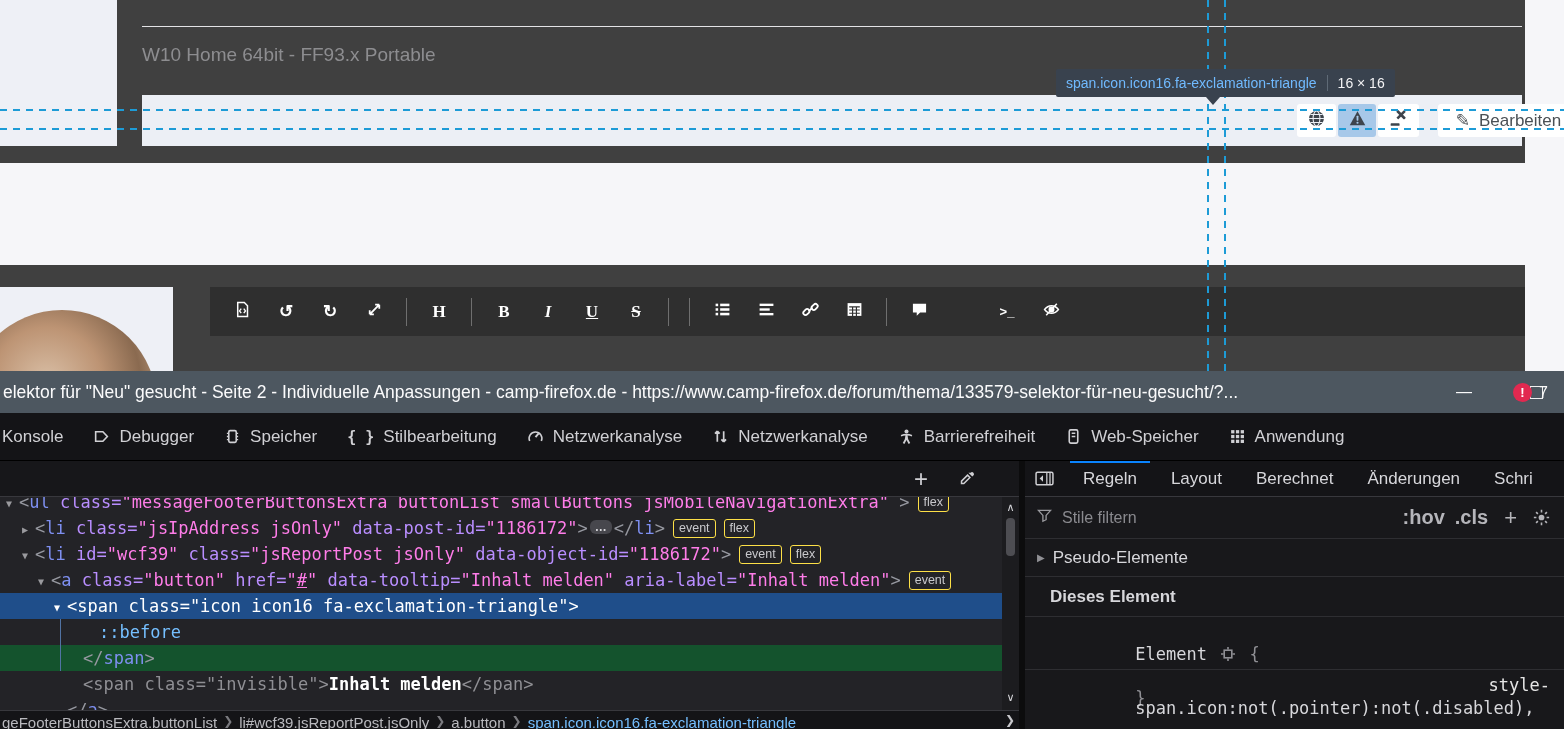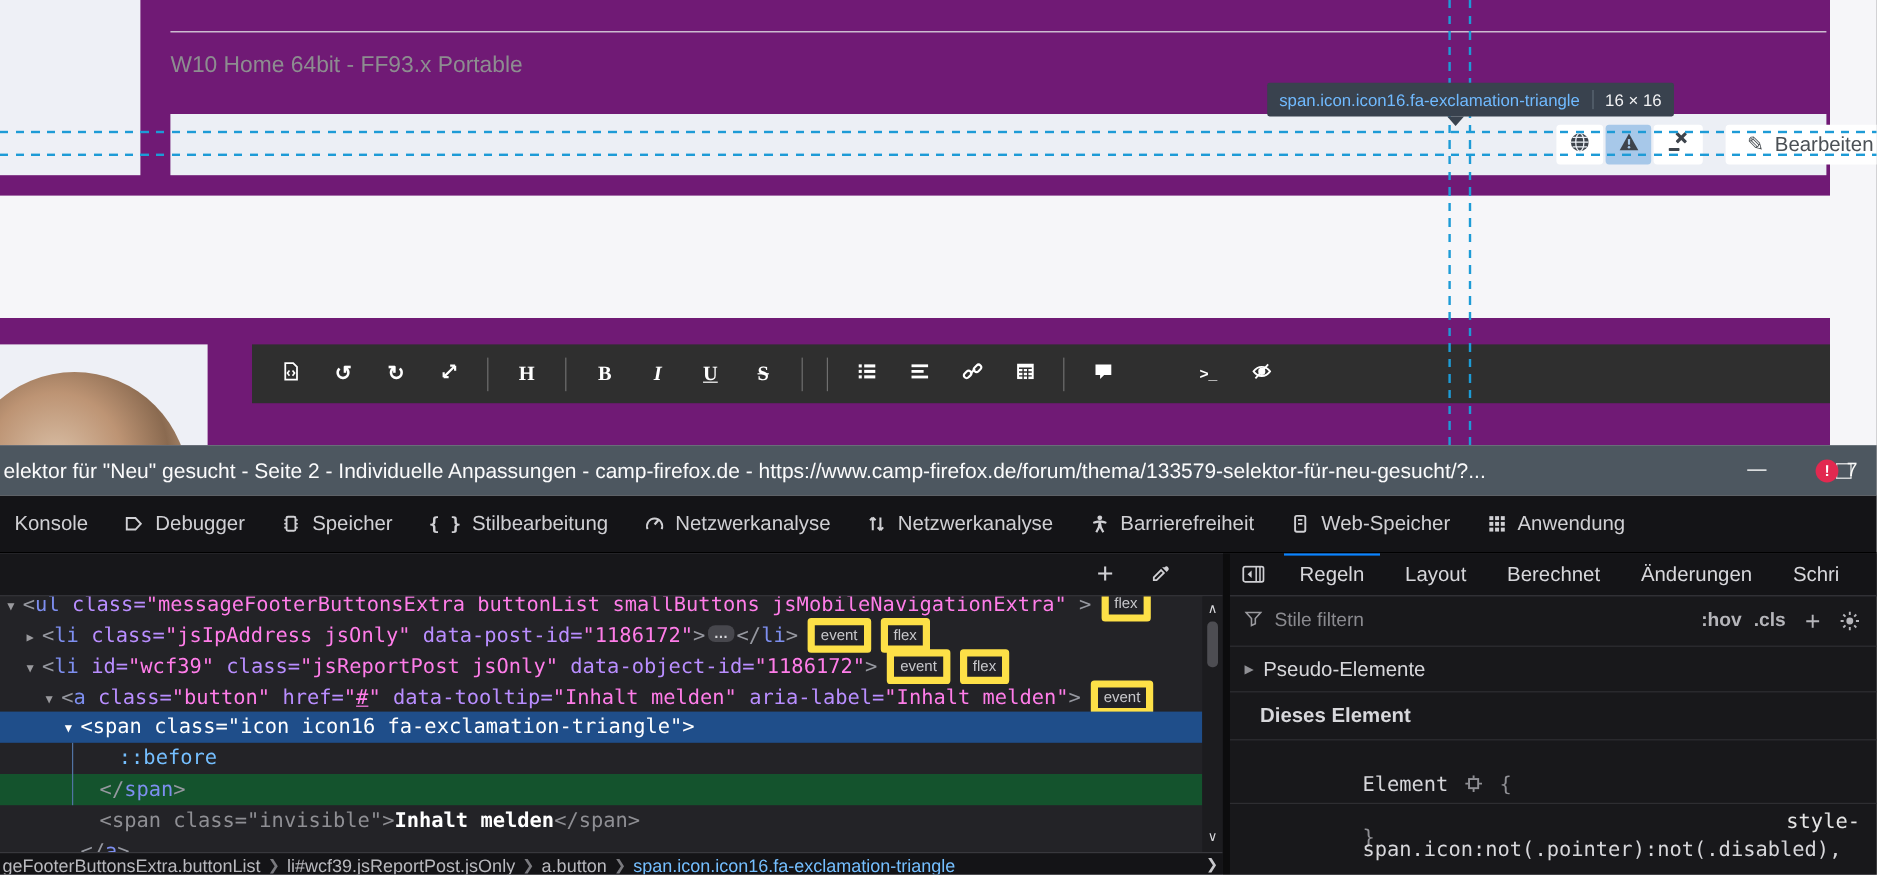--- a/index.html
+++ b/index.html
@@ -12,7 +12,7 @@
 
   
   #webpage{position:absolute;left:0;top:0;width:1564px;height:371px;background:#f6f6f9;}
-  .card{position:absolute;background:#701a75;}
+  .card{position:absolute;background:#404040;}
   #card-top{left:0;top:0;width:1525px;height:163px;}
   #card-bottom{left:0;top:265px;width:1525px;height:106px;}
   #user-cell-top{position:absolute;left:0;top:0;width:117px;height:146px;background:#eef0f6;}

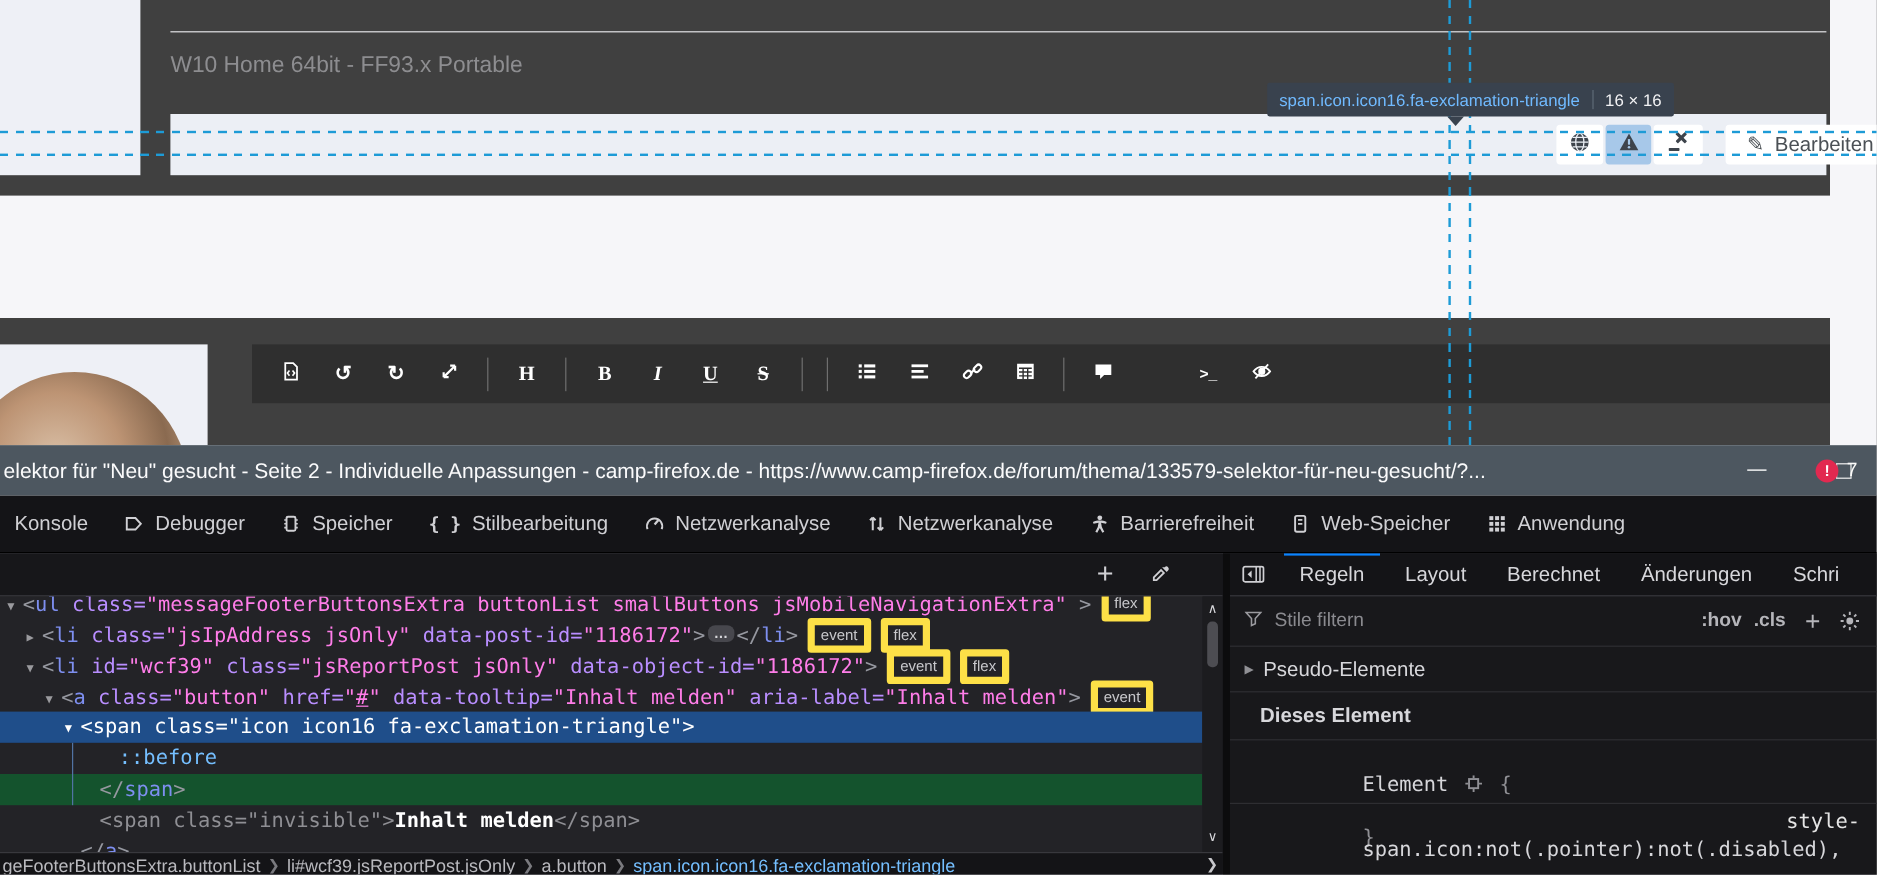--- a/index.html
+++ b/index.html
@@ -303,7 +303,7 @@
     </div>
 
     <div id="dt-tabbar">
-        <span class="dt-tab" style="padding-left: 12px;">
+        <span class="dt-tab" style="padding-left: 2px;">
           <span>Konsole</span>
         </span>
         <span class="dt-tab">

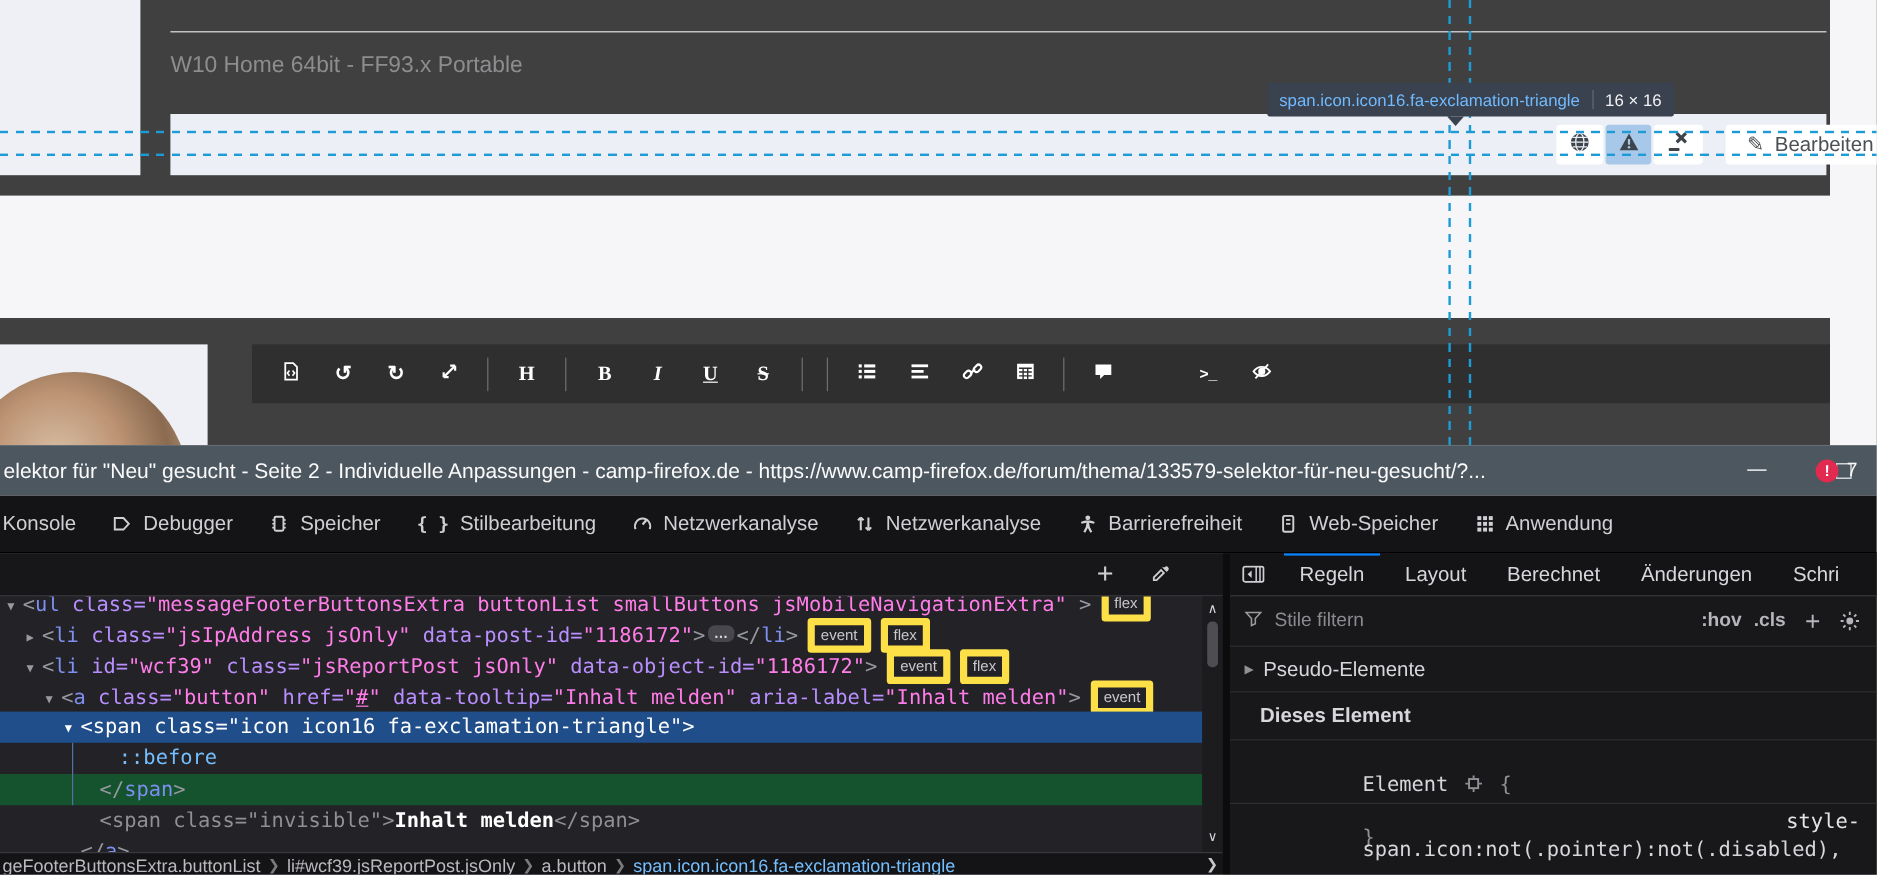--- a/index.html
+++ b/index.html
@@ -87,7 +87,7 @@
   .mrow.selected .tok-p,.mrow.selected .tok-tag,.mrow.selected .tok-attr,.mrow.selected .tok-val,.mrow.selected .twisty{color:#fff;}
   .mrow.sub{background:#14532d;}
   .mrow.dim .tok-p,.mrow.dim .tok-tag,.mrow.dim .tok-attr,.mrow.dim .tok-val{color:#8f8f94;}
-  .badge{display:inline-block;border:6px solid #fde047;border-radius:3px;padding:0 5px;margin-left:8px;
+  .badge{display:inline-block;border:1px solid #fde047;border-radius:3px;padding:0 5px;margin-left:8px;
     font:12.5px var(--ui);color:#c8c8cc;line-height:17px;vertical-align:2px;cursor:pointer;}
   .ellbadge{display:inline-block;background:#47474d;border-radius:6px;padding:0 5px;margin:0 2px;
     font:bold 12px var(--ui);color:#d7d7db;line-height:14px;vertical-align:3px;cursor:pointer;}

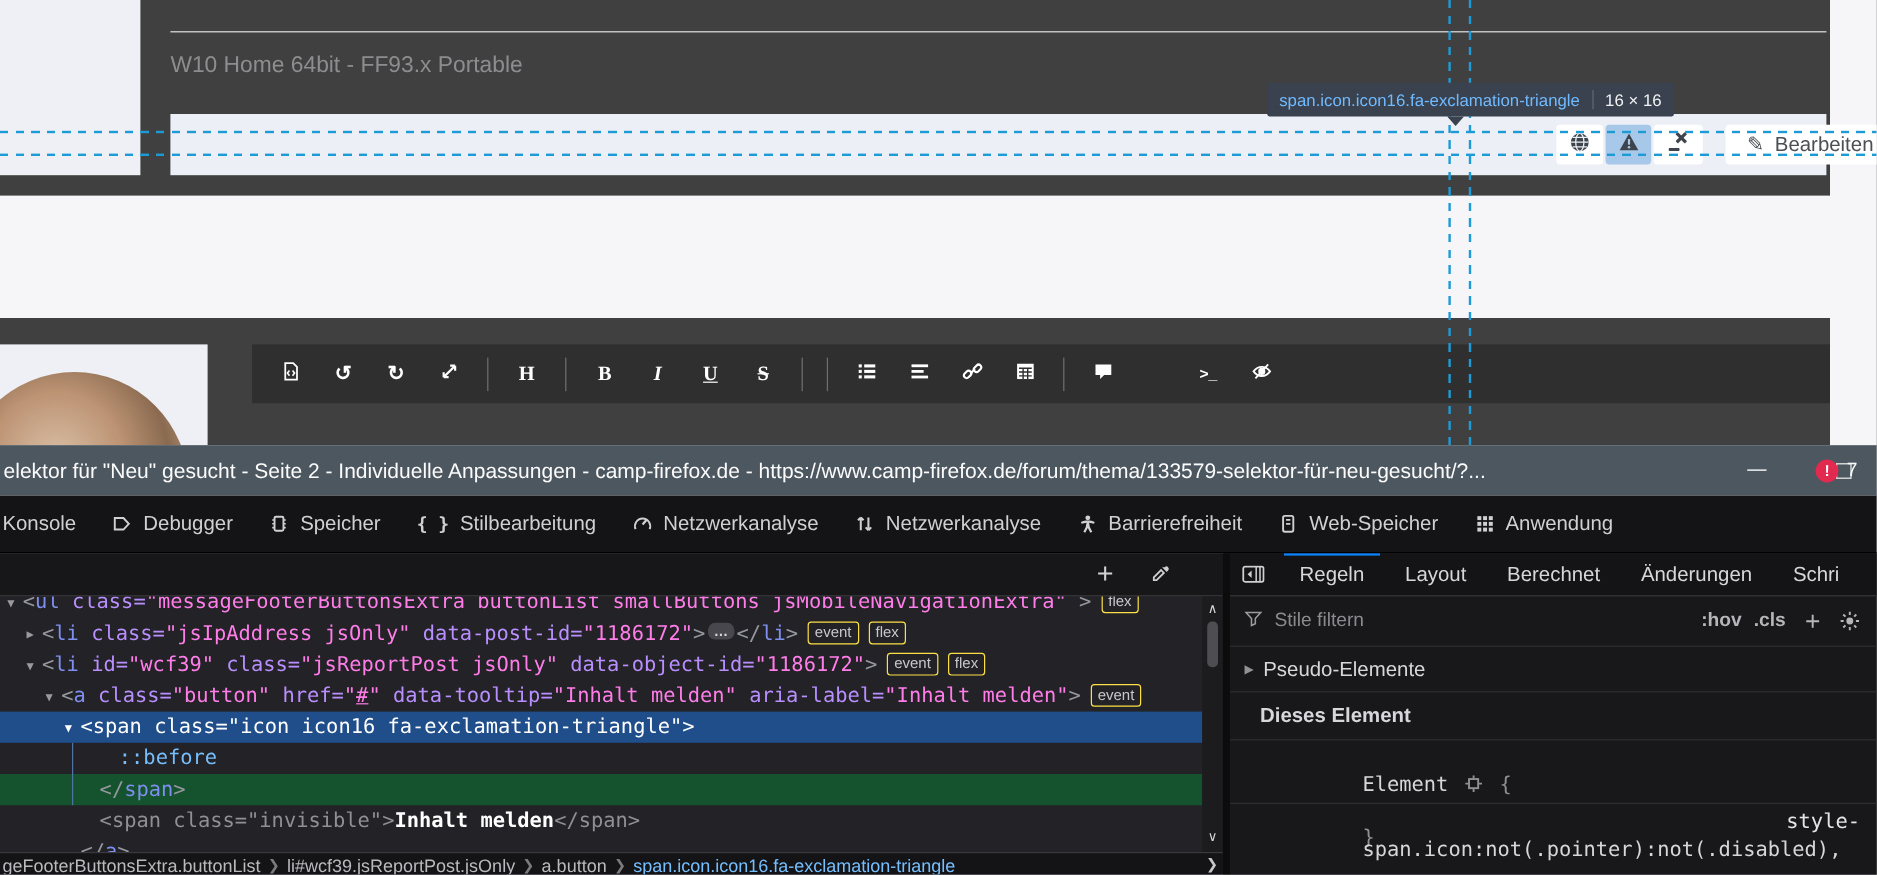--- a/index.html
+++ b/index.html
@@ -118,7 +118,7 @@
   #filter-row svg{width:15px;height:15px;flex:0 0 auto;}
   #style-filter{flex:1;background:transparent;border:none;outline:none;color:#d7d7db;font-size:16px;font-family:var(--ui);min-width:0;}
   #style-filter::placeholder{color:#8a8a8f;}
-  .ftr-btn{color:#b5b5ba;font-size:16px;font-weight:bold;cursor:pointer;flex:0 0 auto;}
+  .ftr-btn{color:#b5b5ba;font-size:20px;font-weight:bold;cursor:pointer;flex:0 0 auto;}
   #ftr-add{font-size:22px;font-weight:400;margin:0 6px;}
   #ftr-sun{display:flex;align-items:center;} #ftr-sun svg{width:17px;height:17px;}
 

